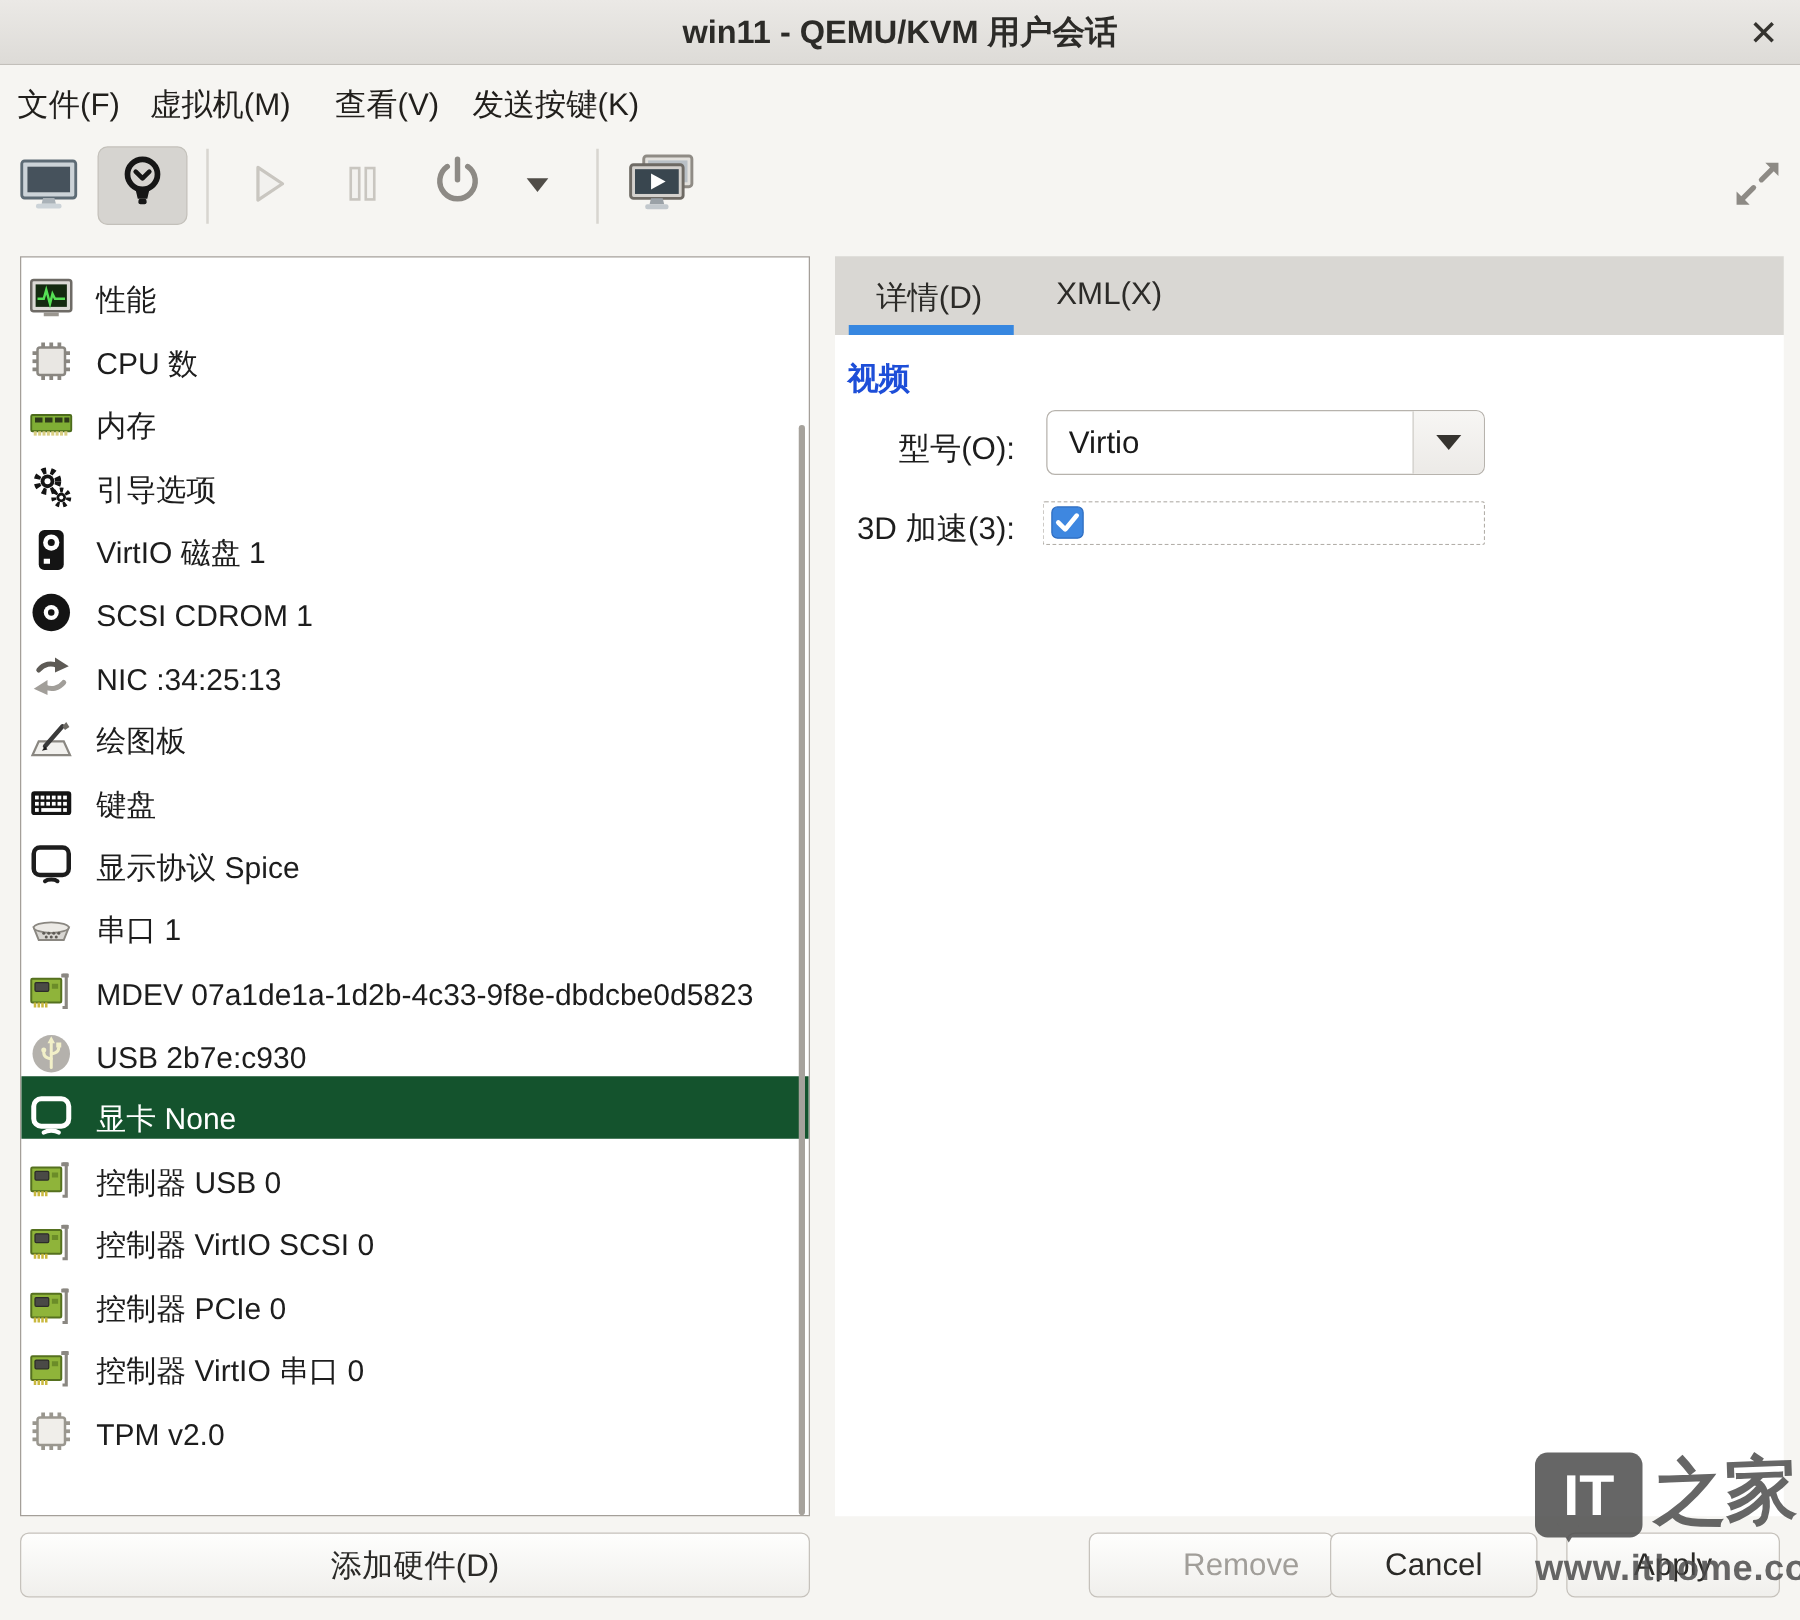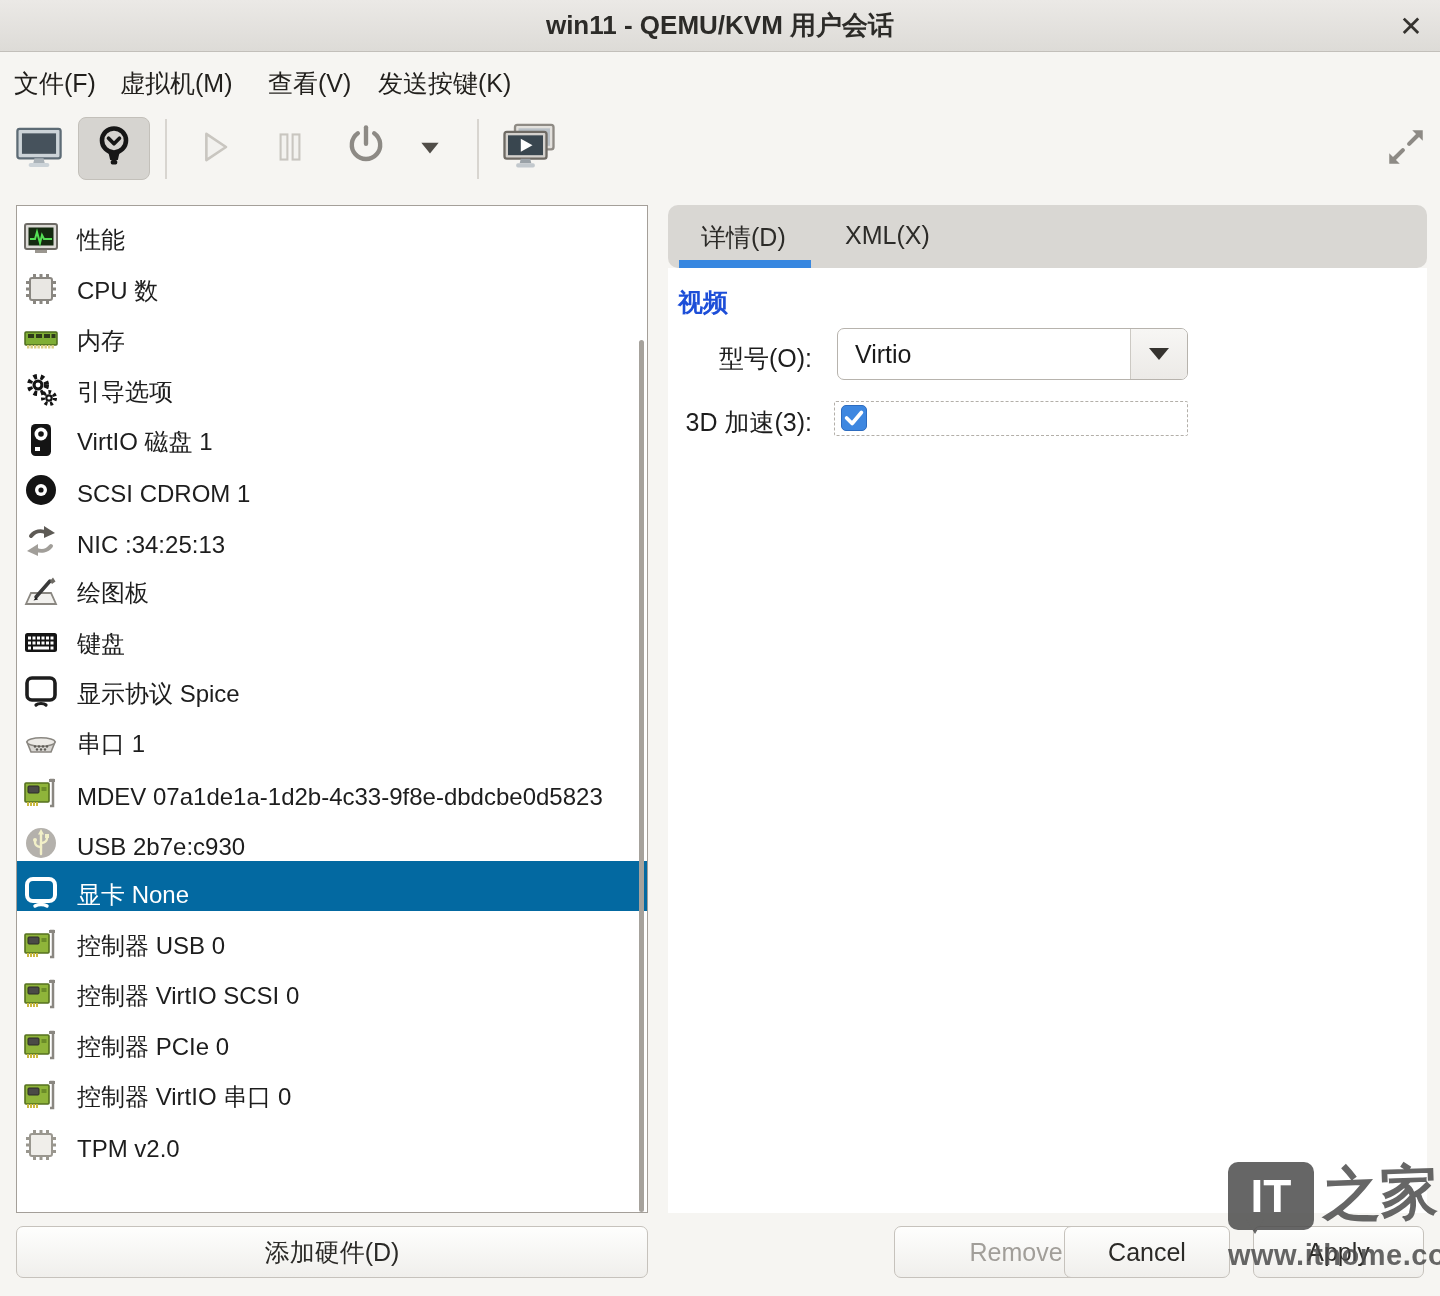--- a/index.html
+++ b/index.html
@@ -55,7 +55,7 @@
   .btn-cancel { left:1064px; width:166px; }
   .btn-apply { left:1253px; width:171px; }
   
-  .tabbar { position:absolute; left:668px; top:205px; width:759px; height:63px; background:#d9d7d3;border-radius:10px; }
+  .tabbar { position:absolute; left:668px; top:205px; width:759px; height:63px; background:#d9d7d3; }
   .tab { position:absolute; top:16px; font-size:25px; color:#2c2b28; }
   .tab-details { left:33px; }
   .tab-xml { left:177px; }

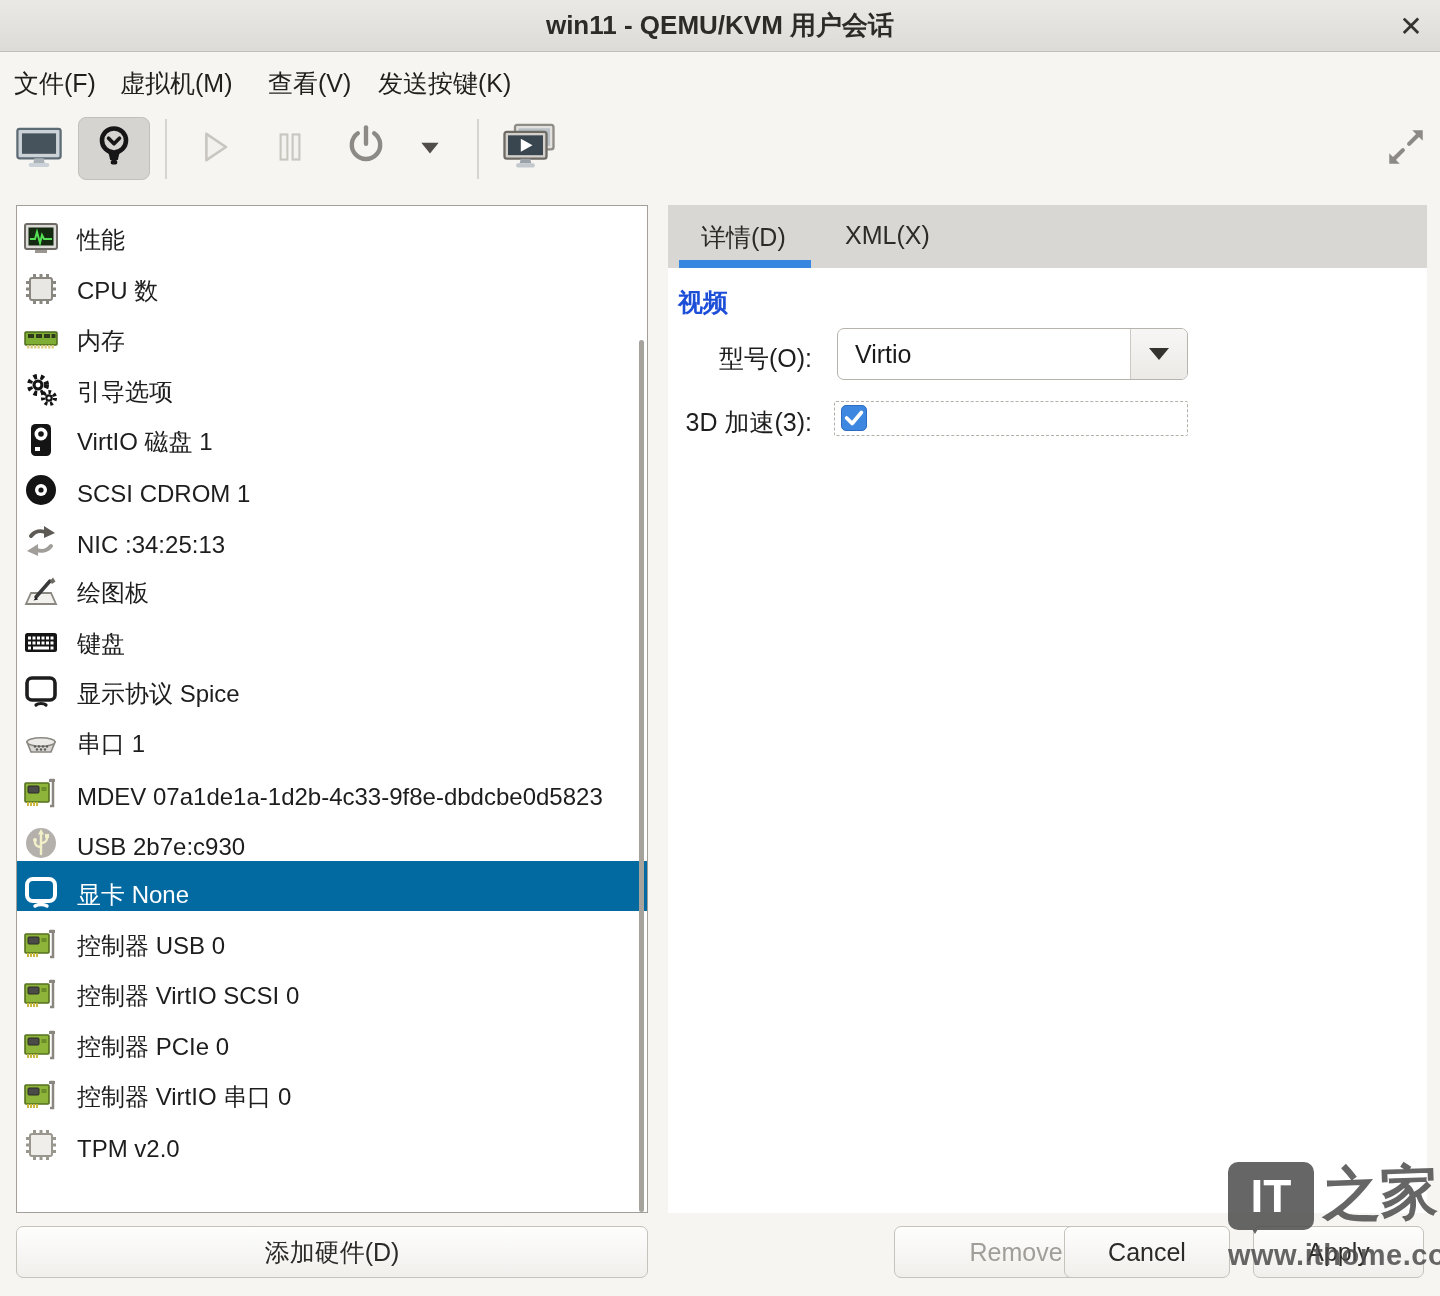--- a/index.html
+++ b/index.html
@@ -43,7 +43,7 @@
   .hw-icon { width:36px; height:36px; flex:0 0 36px; margin-right:18px;
     display:flex; align-items:center; justify-content:center; }
   .hw-label { font-size:24px; }
-  .hw-row.selected { background:#0369a1; color:#fff; }
+  .hw-row.selected { background:#14532d; color:#fff; }
   .hw-scrollbar { position:absolute; right:3px; top:134px; width:5px; height:872px;
     background:#a6a29c; border-radius:2.5px; }
   

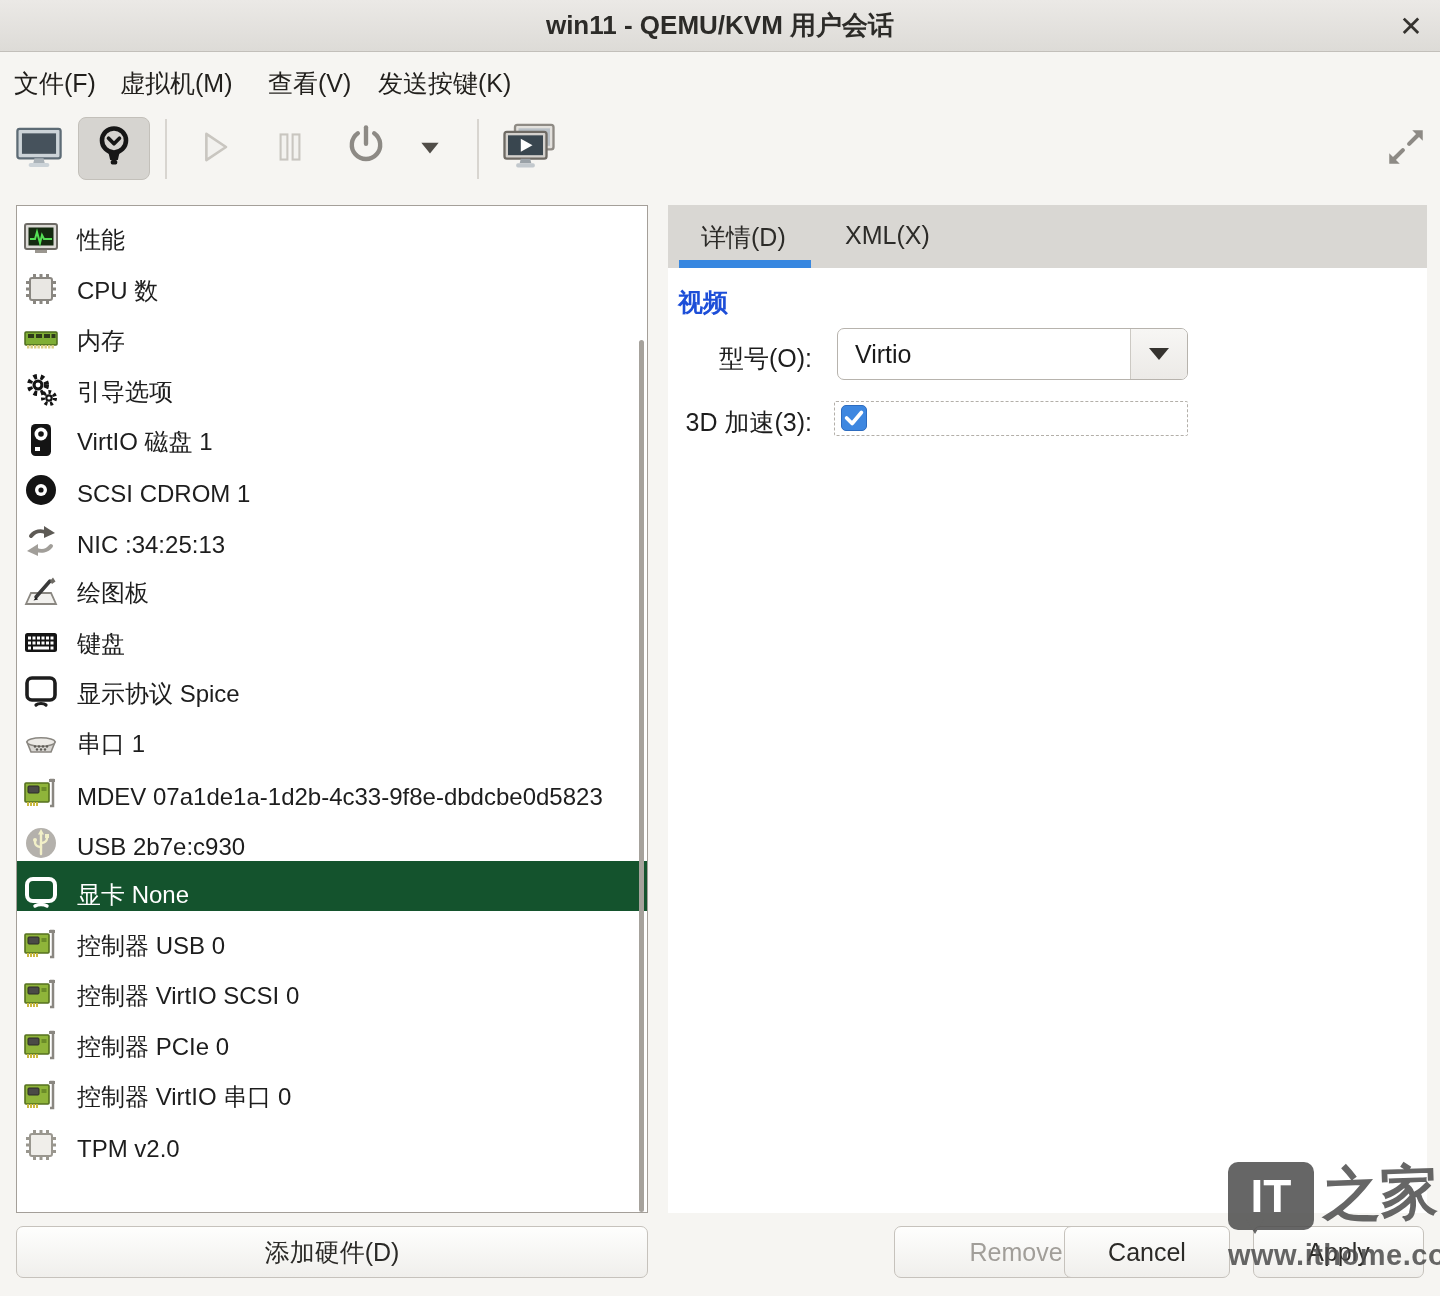--- a/index.html
+++ b/index.html
@@ -51,7 +51,7 @@
     background:linear-gradient(#fefefd,#f0efec); border:1px solid #c6c2bc; border-radius:7px;
     font-size:25px; display:flex; align-items:center; justify-content:center; color:#2b2a27; }
   .add-btn { left:16px; width:632px; }
-  .btn-remove { left:894px; width:196px; color:#a19e99;padding-left:48px; }
+  .btn-remove { left:871px; width:196px; color:#a19e99;padding-left:48px; }
   .btn-cancel { left:1064px; width:166px; }
   .btn-apply { left:1253px; width:171px; }
   

